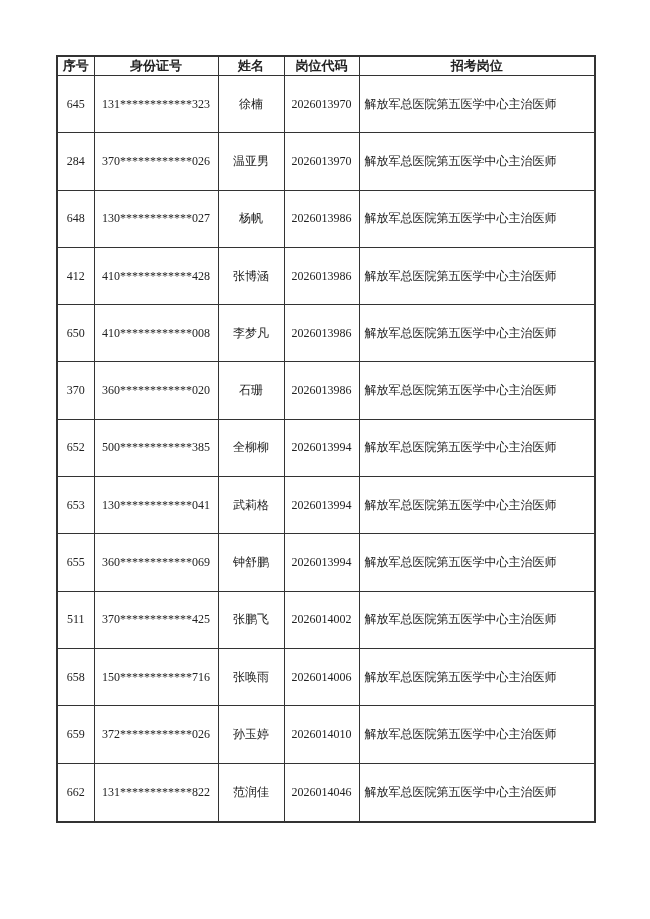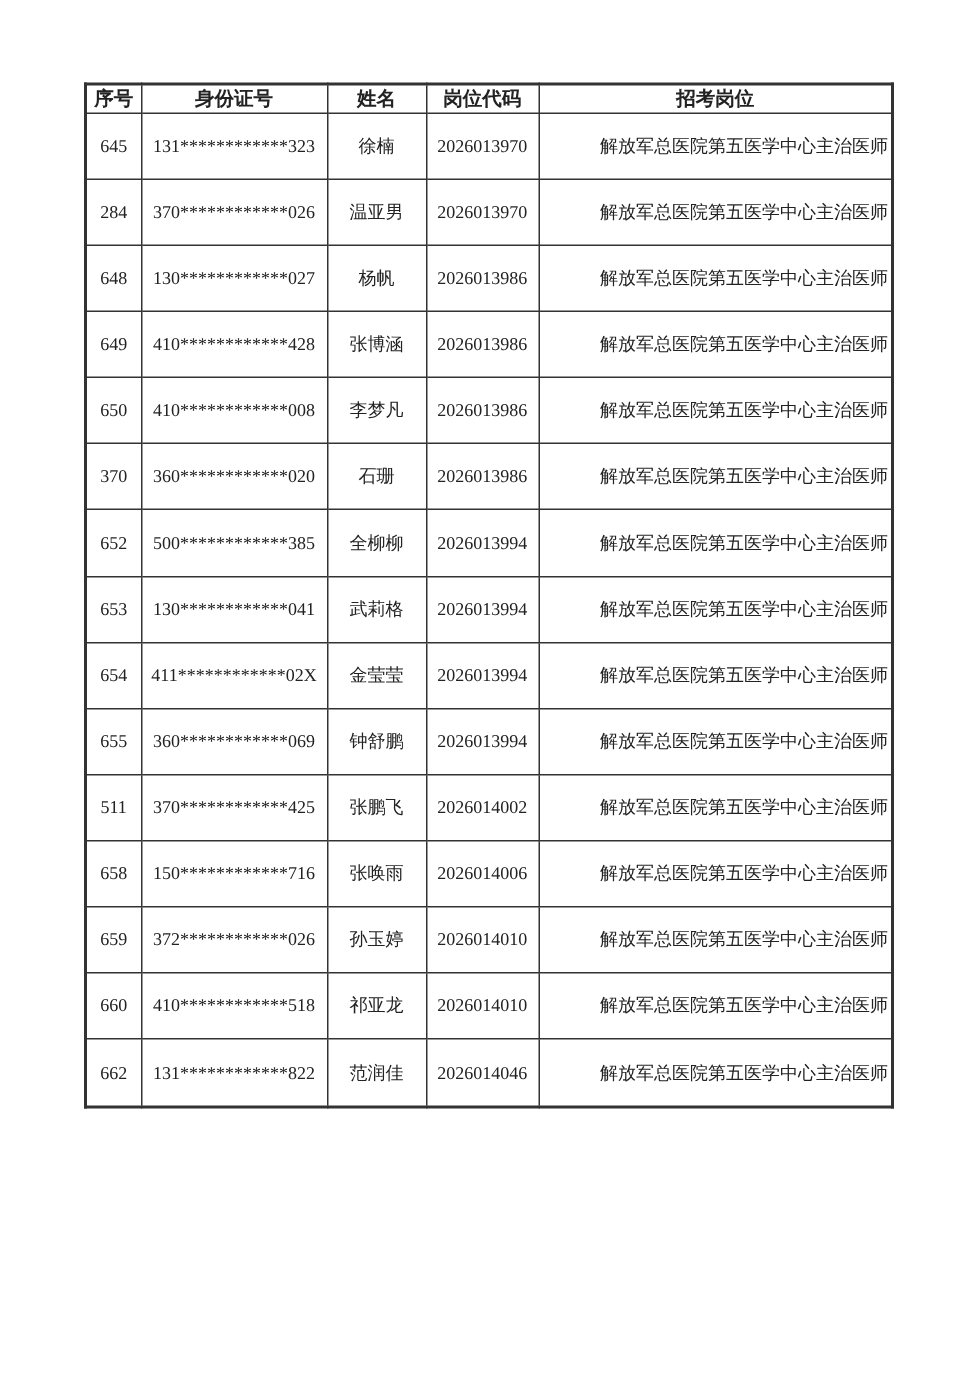--- a/index.html
+++ b/index.html
@@ -18,7 +18,7 @@
     left: 56px;
     top: 55px;
     width: 538px;
-    height: 684px;
+    height: 768px;
     border-collapse: collapse;
     table-layout: fixed;
     border: 2px solid var(--border-color, #333333);

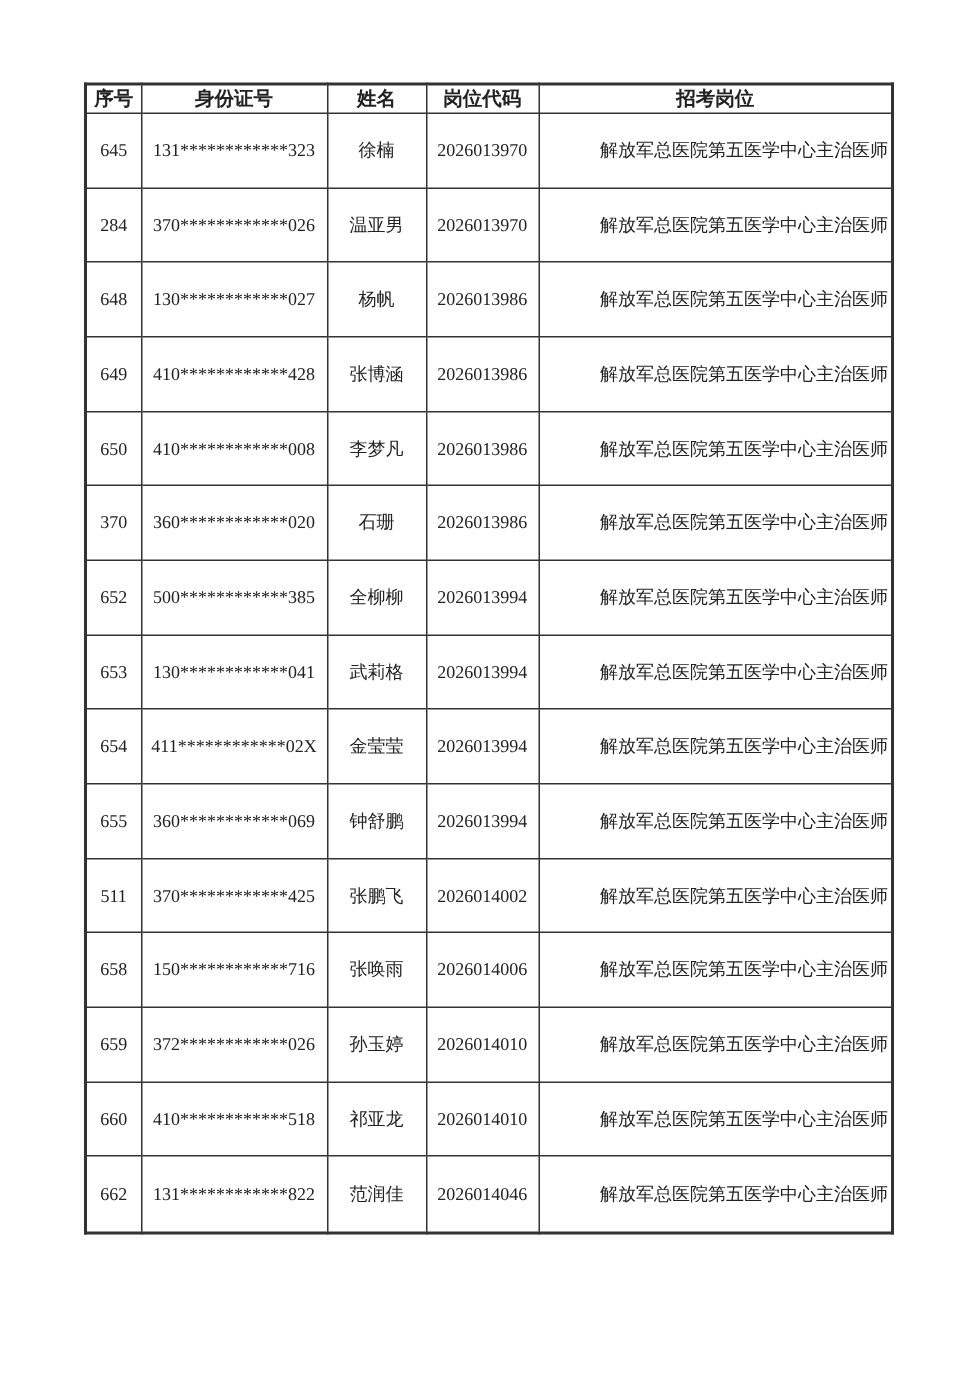--- a/index.html
+++ b/index.html
@@ -39,7 +39,7 @@
     font-size: 13px;
   }
   .doc-table td.job-title {
-    text-align: right;
+    text-align: left;
     padding-left: 5px;
   }
   col.c-index    { width: 37px; }

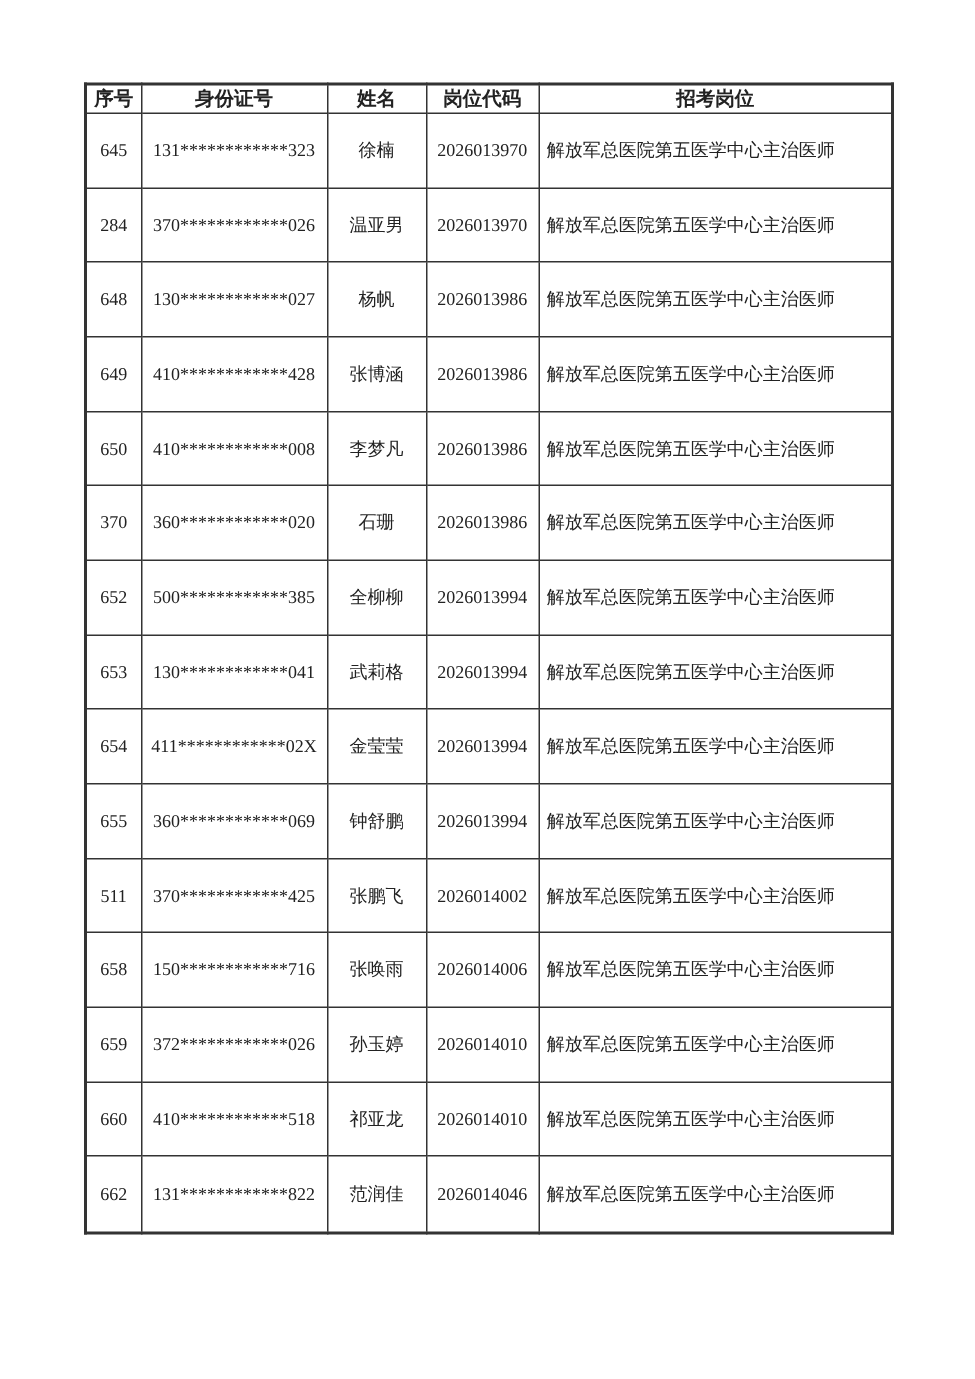--- a/index.html
+++ b/index.html
@@ -91,7 +91,7 @@
         <td class="job-title">解放军总医院第五医学中心主治医师</td>
       </tr>
       <tr>
-        <td>649</td>
+        <td>412</td>
         <td>410************428</td>
         <td>张博涵</td>
         <td>2026013986</td>

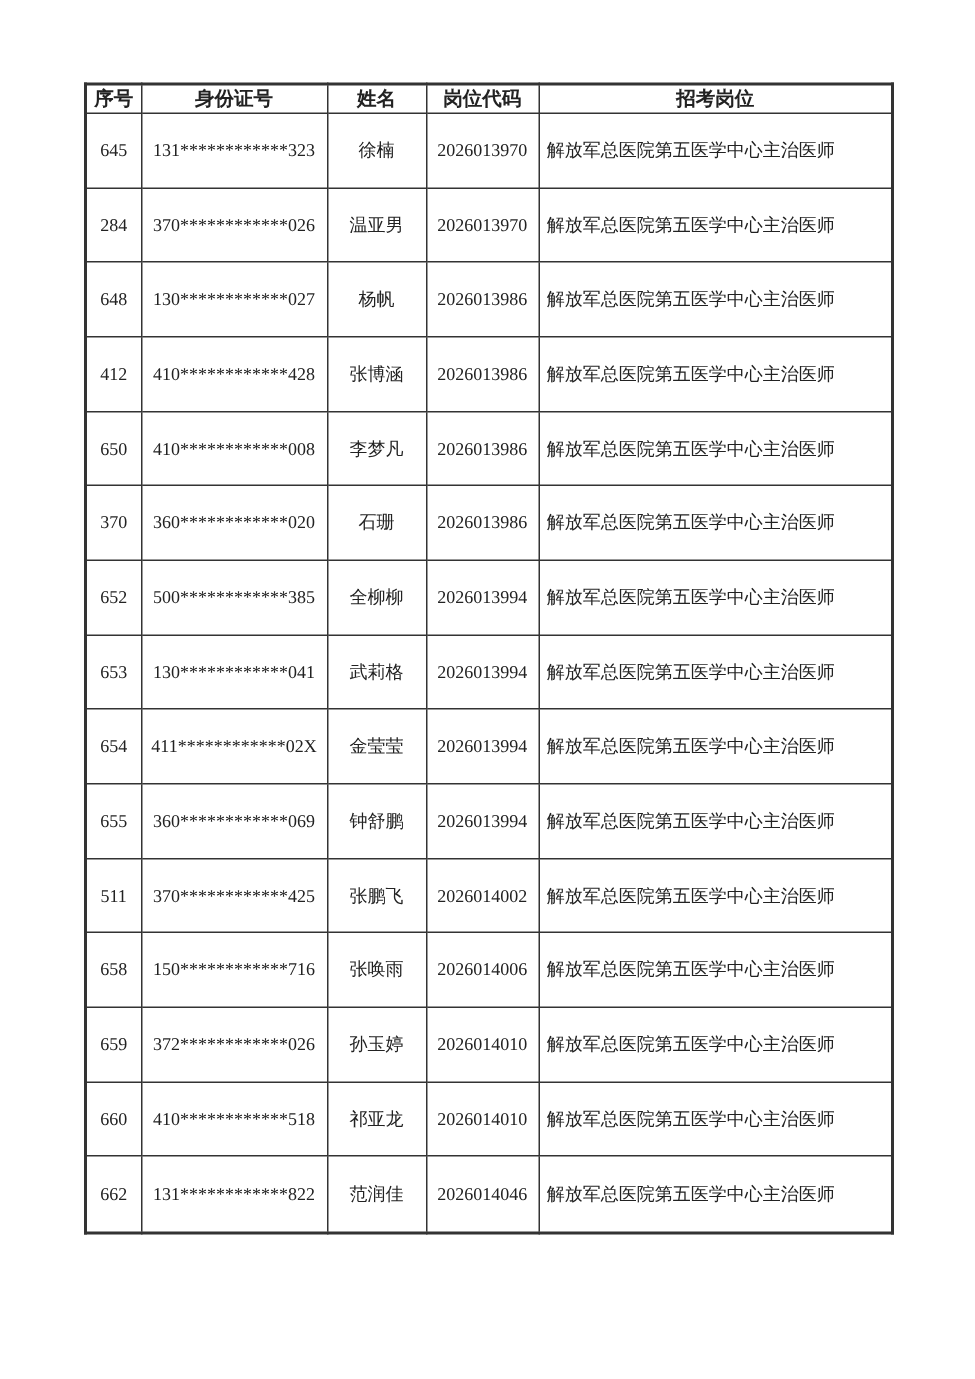--- a/index.html
+++ b/index.html
@@ -126,13 +126,6 @@
         <td class="job-title">解放军总医院第五医学中心主治医师</td>
       </tr>
       <tr>
-        <td>654</td>
-        <td>411************02X</td>
-        <td>金莹莹</td>
-        <td>2026013994</td>
-        <td class="job-title">解放军总医院第五医学中心主治医师</td>
-      </tr>
-      <tr>
         <td>655</td>
         <td>360************069</td>
         <td>钟舒鹏</td>

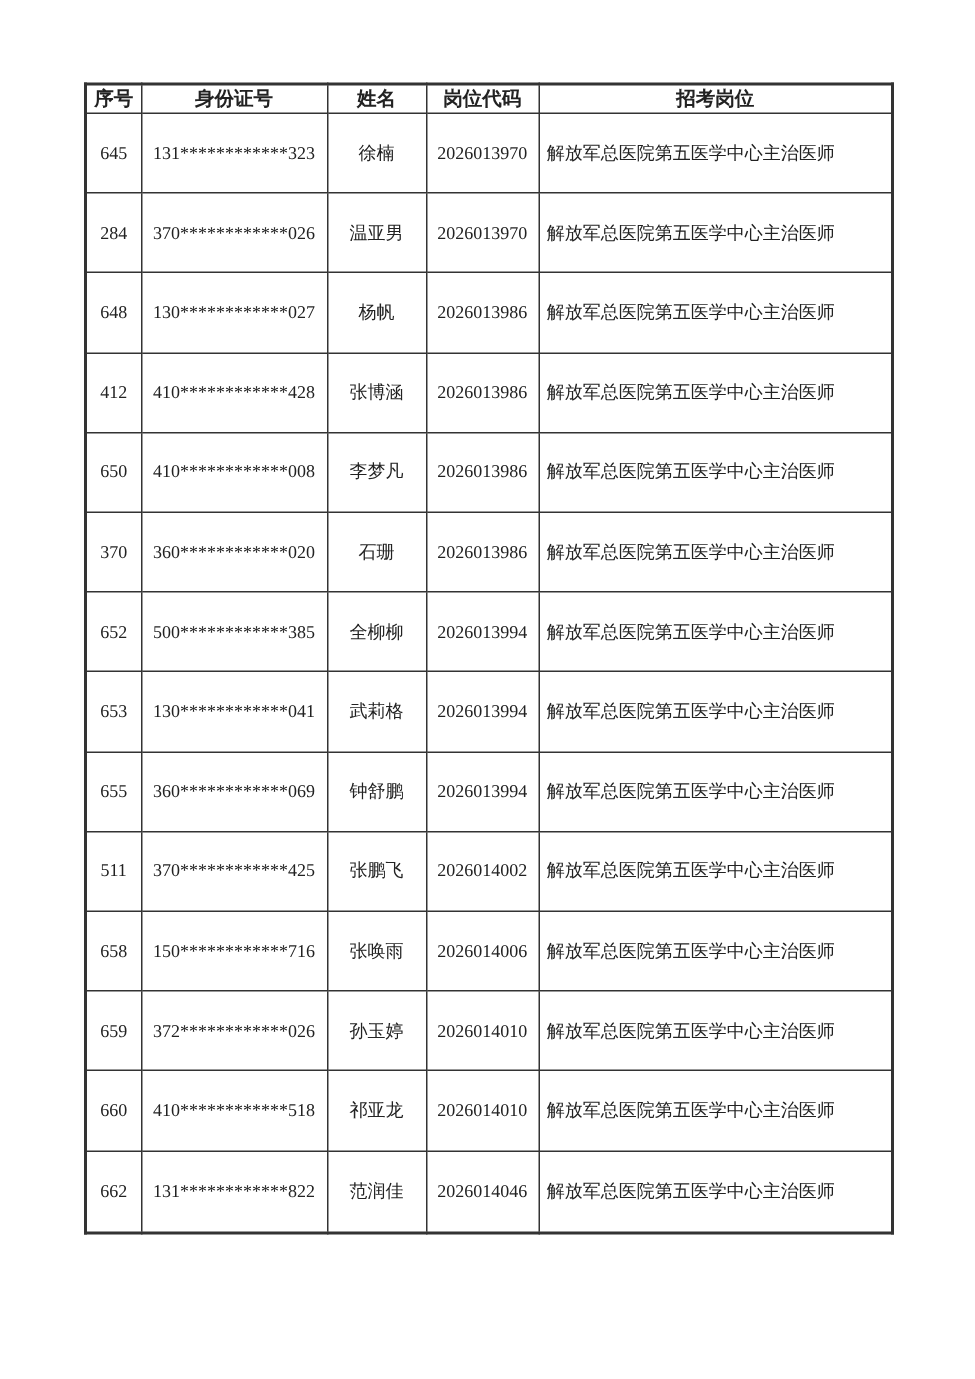--- a/index.html
+++ b/index.html
@@ -154,13 +154,6 @@
         <td class="job-title">解放军总医院第五医学中心主治医师</td>
       </tr>
       <tr>
-        <td>660</td>
-        <td>410************518</td>
-        <td>祁亚龙</td>
-        <td>2026014010</td>
-        <td class="job-title">解放军总医院第五医学中心主治医师</td>
-      </tr>
-      <tr>
         <td>662</td>
         <td>131************822</td>
         <td>范润佳</td>

